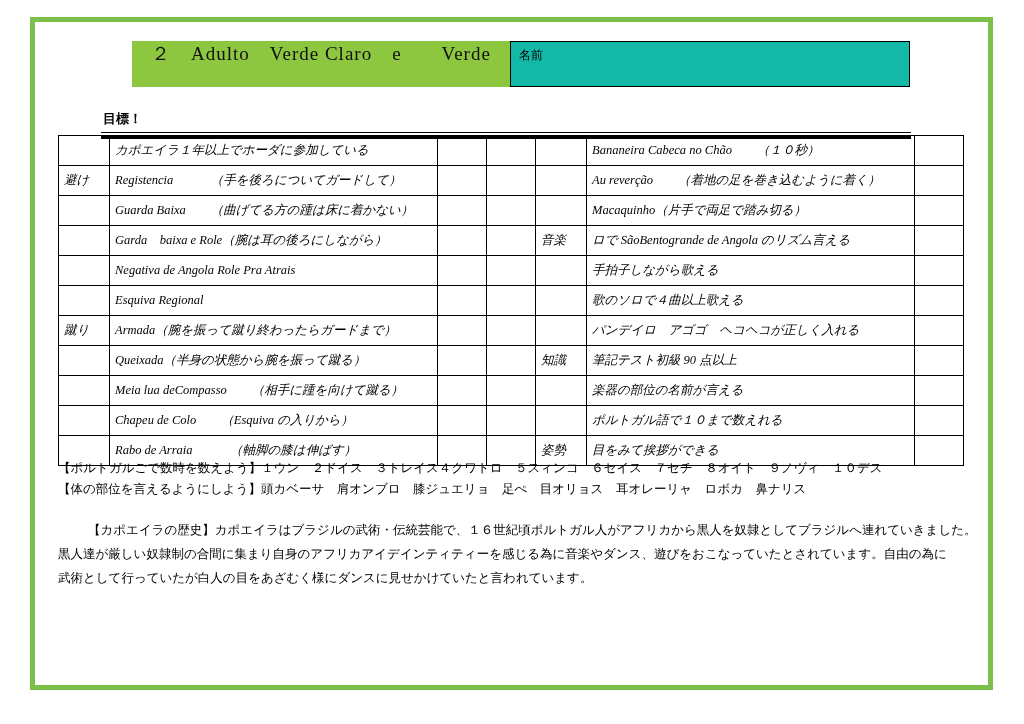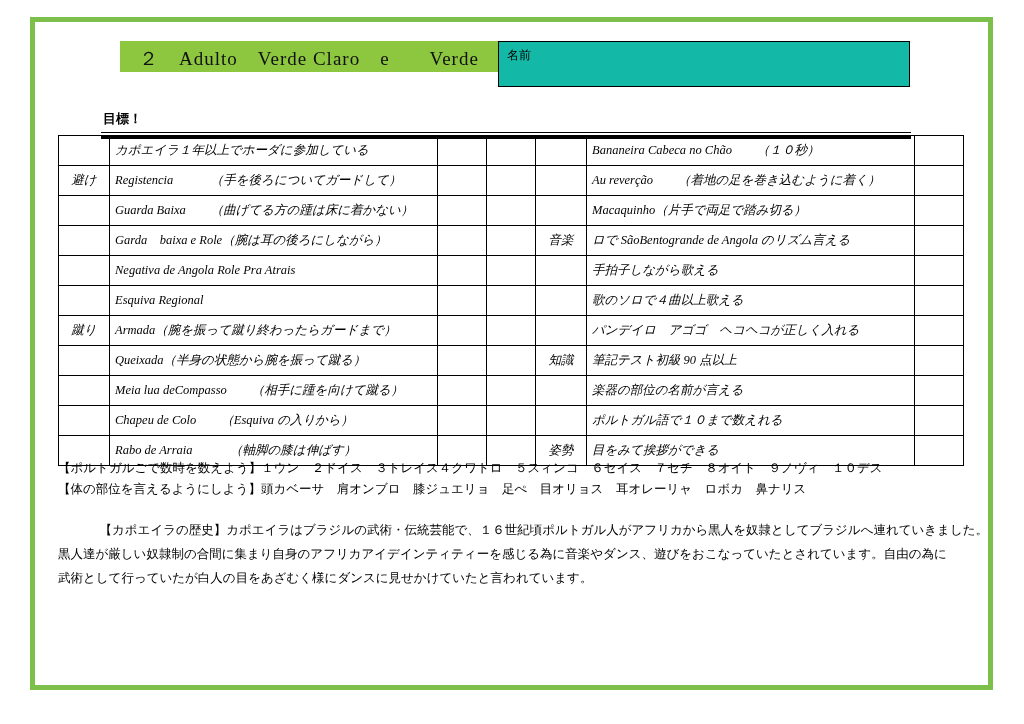--- a/index.html
+++ b/index.html
@@ -51,13 +51,14 @@
   }
   .title-box {
     width: 378px;
-    height: 31px;
+    height: 46px;
     background: #8CC152;
     background: #8DC63F;
     display: flex;
-    align-items: flex-end;
+    align-items: flex-start;
     justify-content: center;
     box-sizing: border-box;
+    margin-left: 12px;
   }
   .title-box .t {
     font-size: 19px;

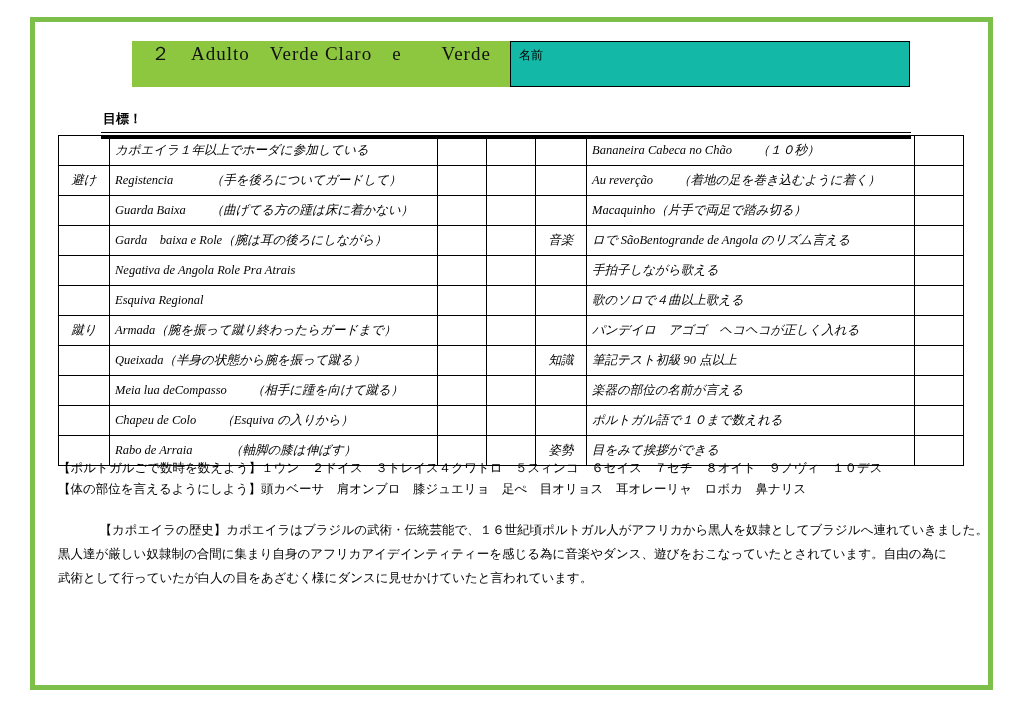--- a/index.html
+++ b/index.html
@@ -119,7 +119,7 @@
   }
   td.cat {
     width: 40px;
-    text-align: center;
+    text-align: left;
     font-size: 12px;
   }
   td.item { }

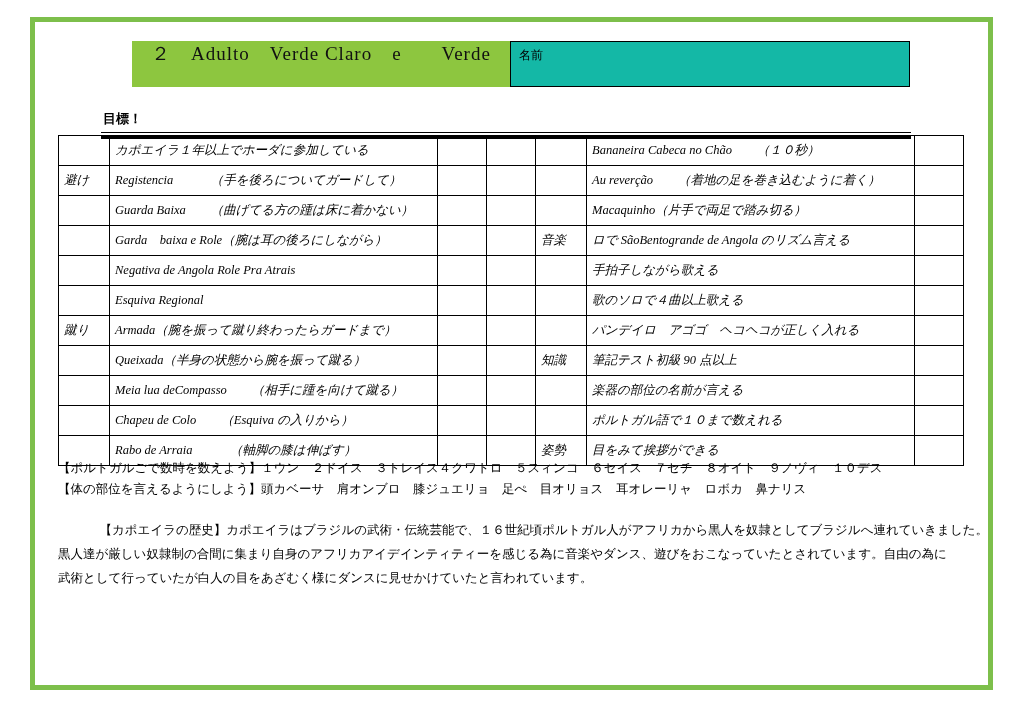--- a/index.html
+++ b/index.html
@@ -147,7 +147,7 @@
     margin: 0;
     text-indent: 0;
   }
-  .history .l1 { padding-left: 30px; text-align: right; }
+  .history .l1 { padding-left: 30px; }
 </style>
 </head>
 <body>

